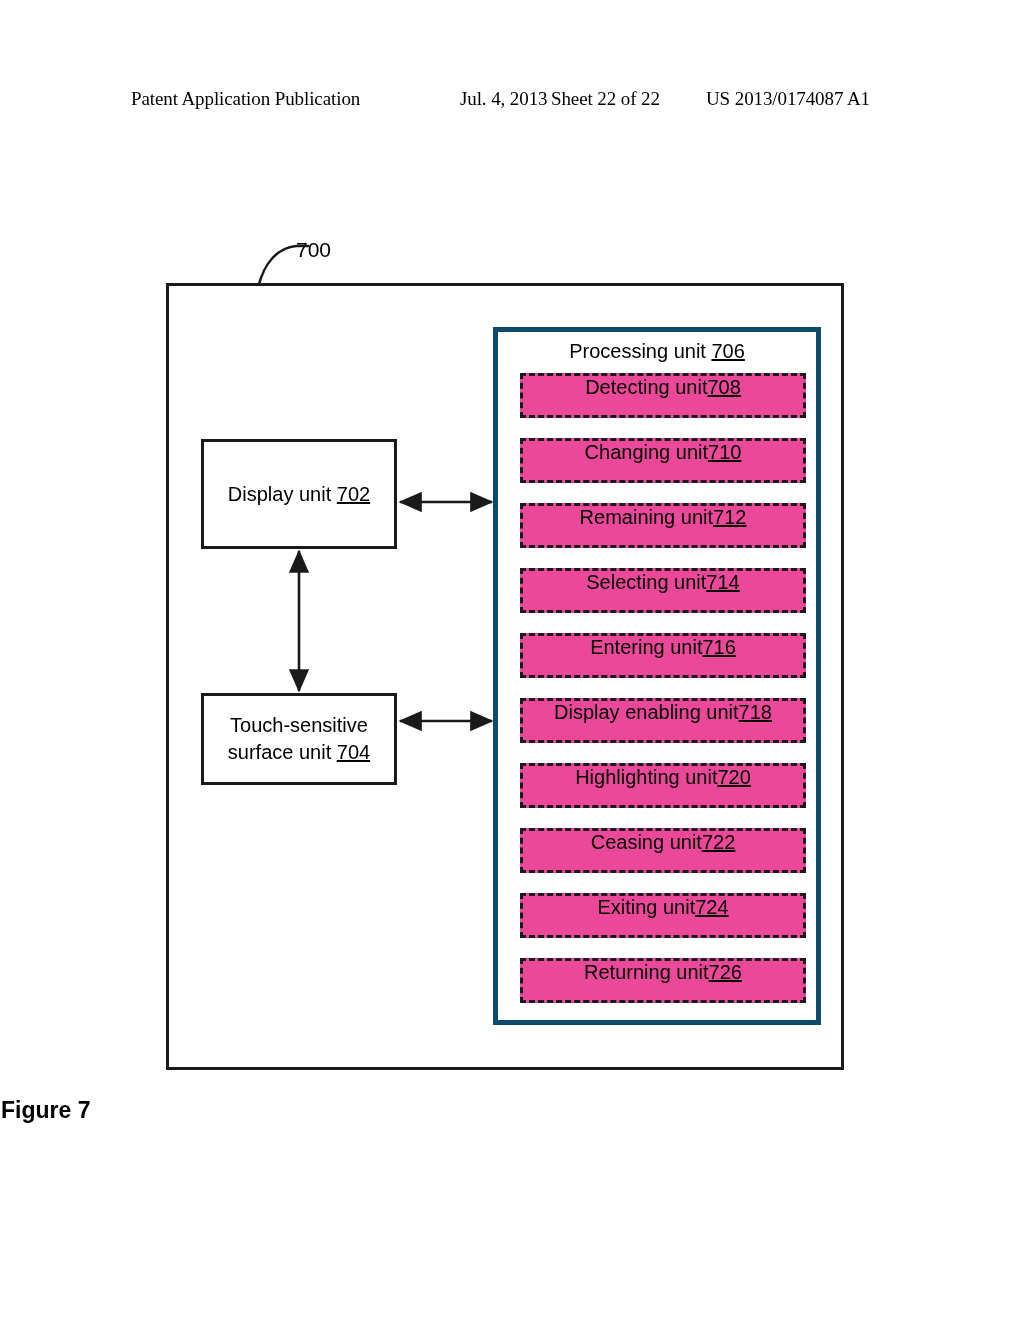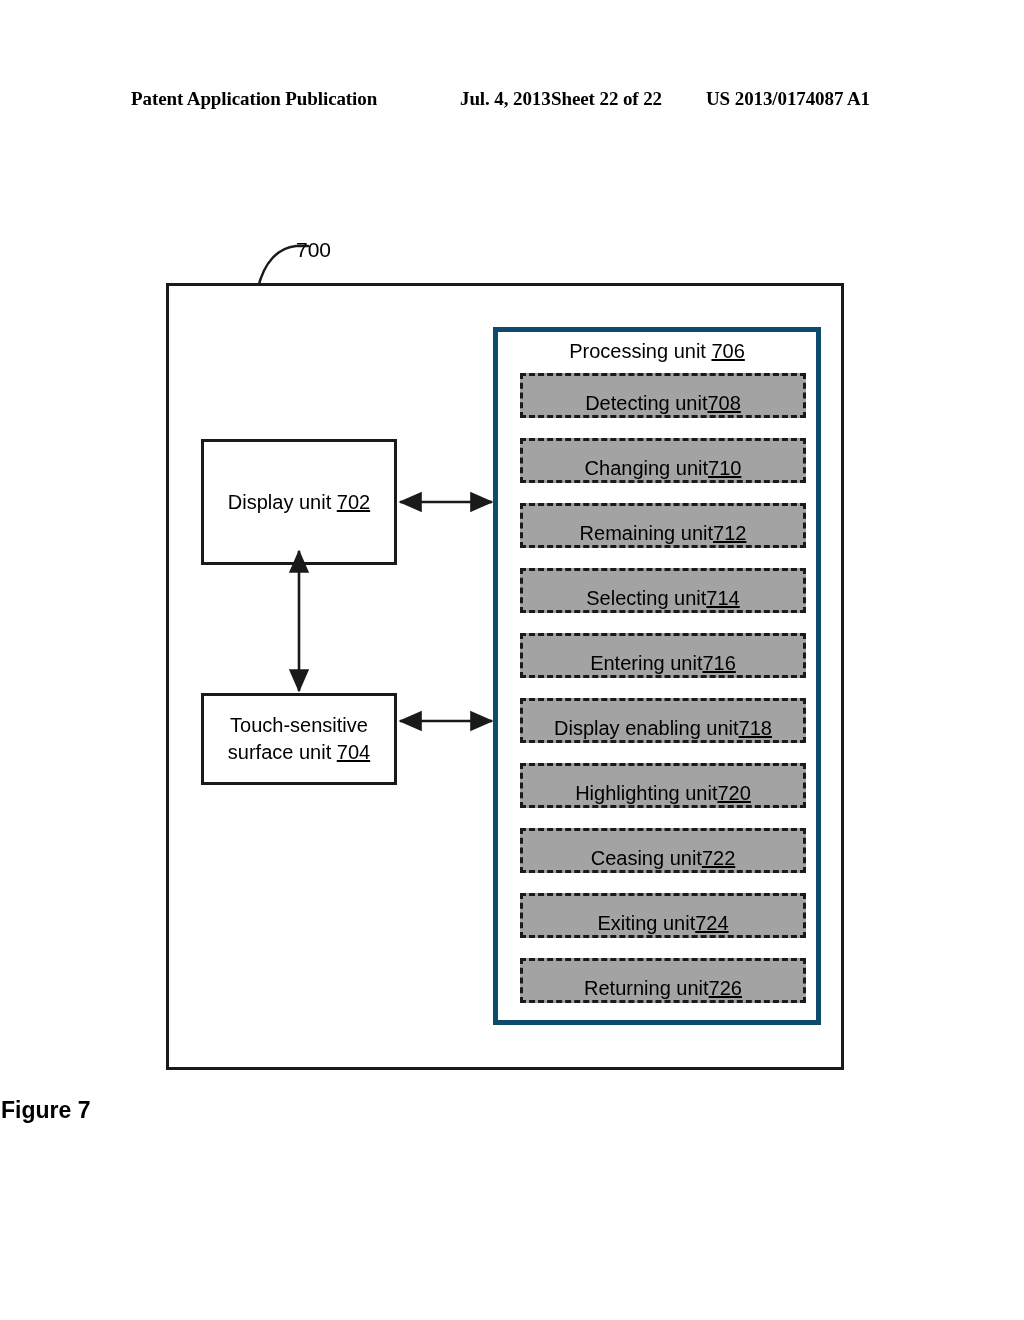--- a/index.html
+++ b/index.html
@@ -24,7 +24,7 @@
     width: 1024px;
     height: 28px;
     font-family: "Liberation Serif", serif;
-    font-weight: bold;
+    font-weight: normal;
     font-size: 19px;
     letter-spacing: -0.1px;
     white-space: nowrap;

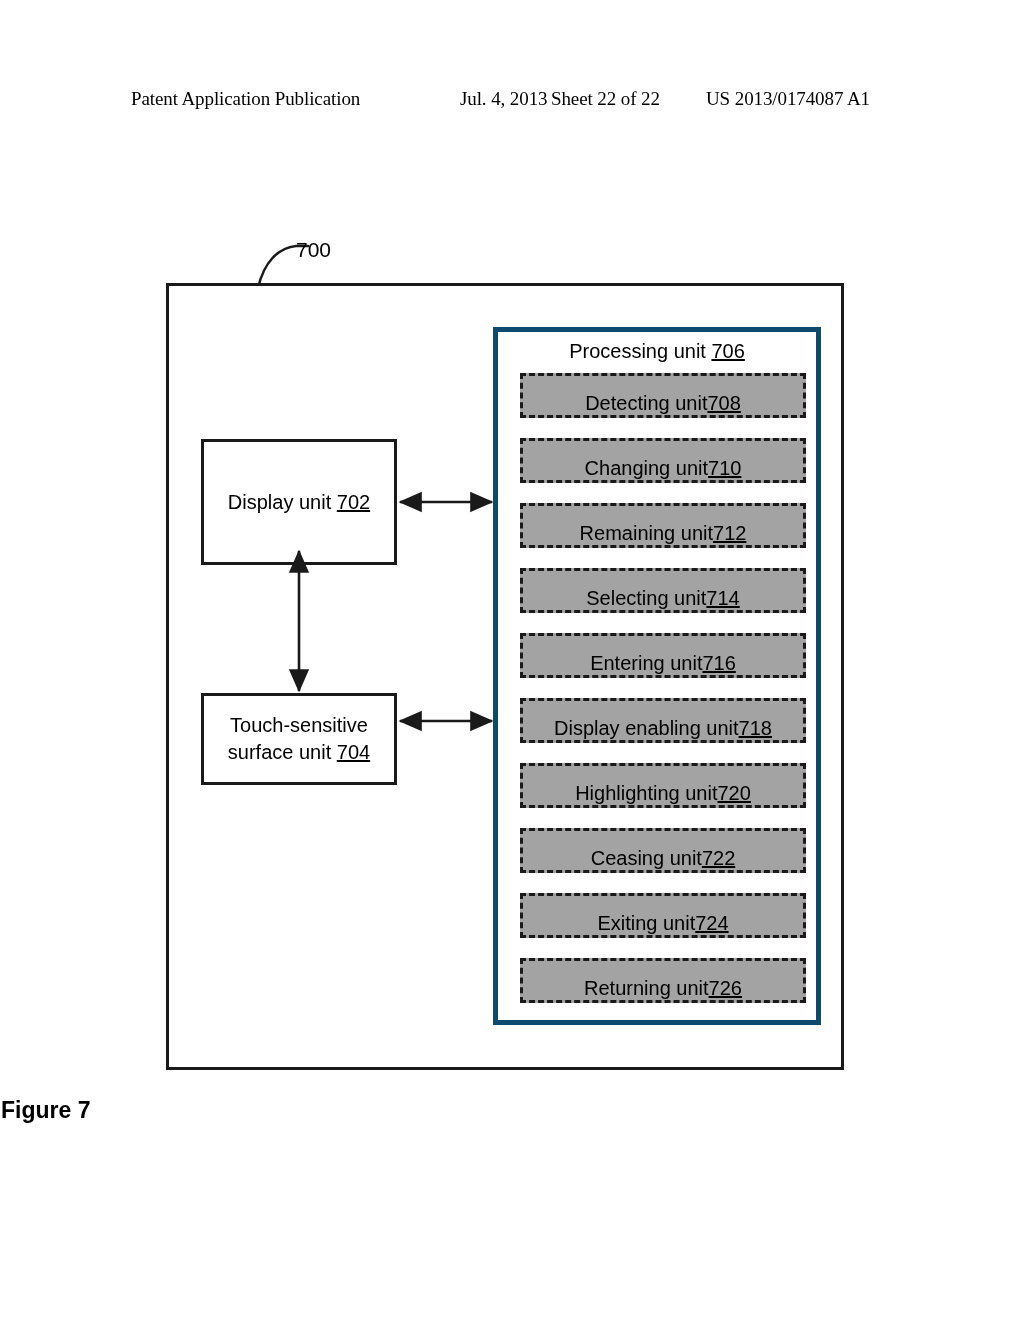--- a/index.html
+++ b/index.html
@@ -134,9 +134,9 @@
     width: 286px;
     height: 45px;
     border: 3px dashed #1a1a1a;
-    background: #a3a3a3;
+    background: #ec4899;
     display: flex;
-    align-items: flex-end;
+    align-items: flex-start;
     justify-content: center;
     text-align: center;
     font-size: 20px;

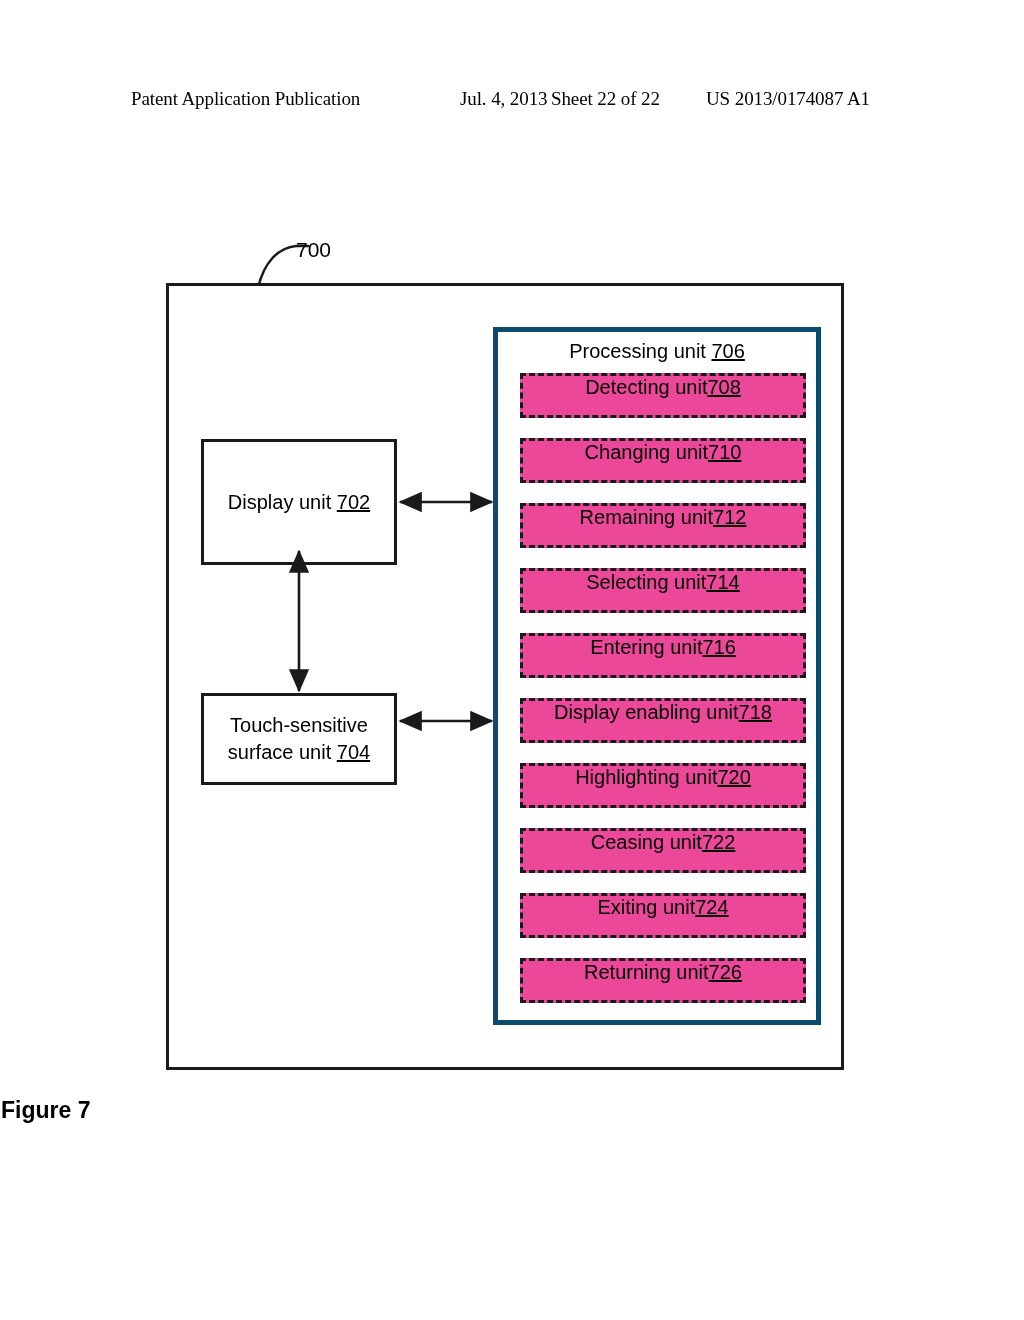--- a/index.html
+++ b/index.html
@@ -92,7 +92,7 @@
     left: 200px;
     top: 439px;
     width: 196px;
-    height: 126px;
+    height: 110px;
   }
   #touch-surface-box {
     left: 200px;

